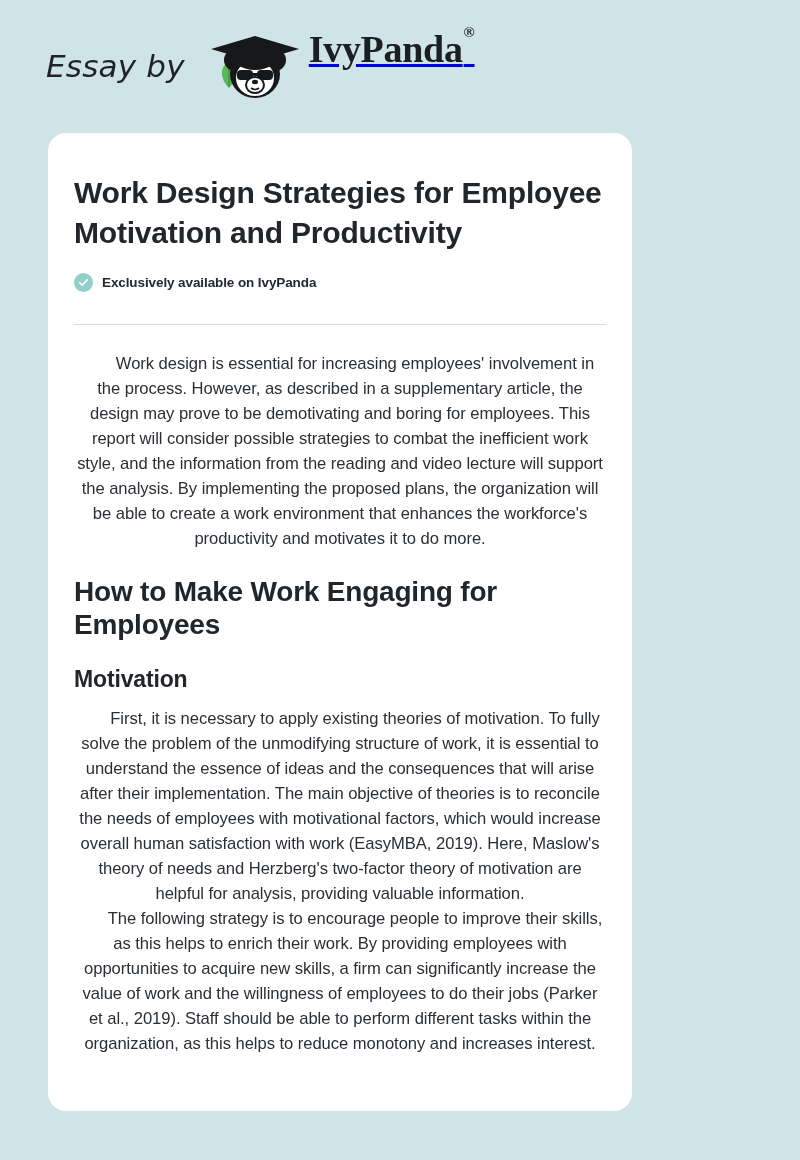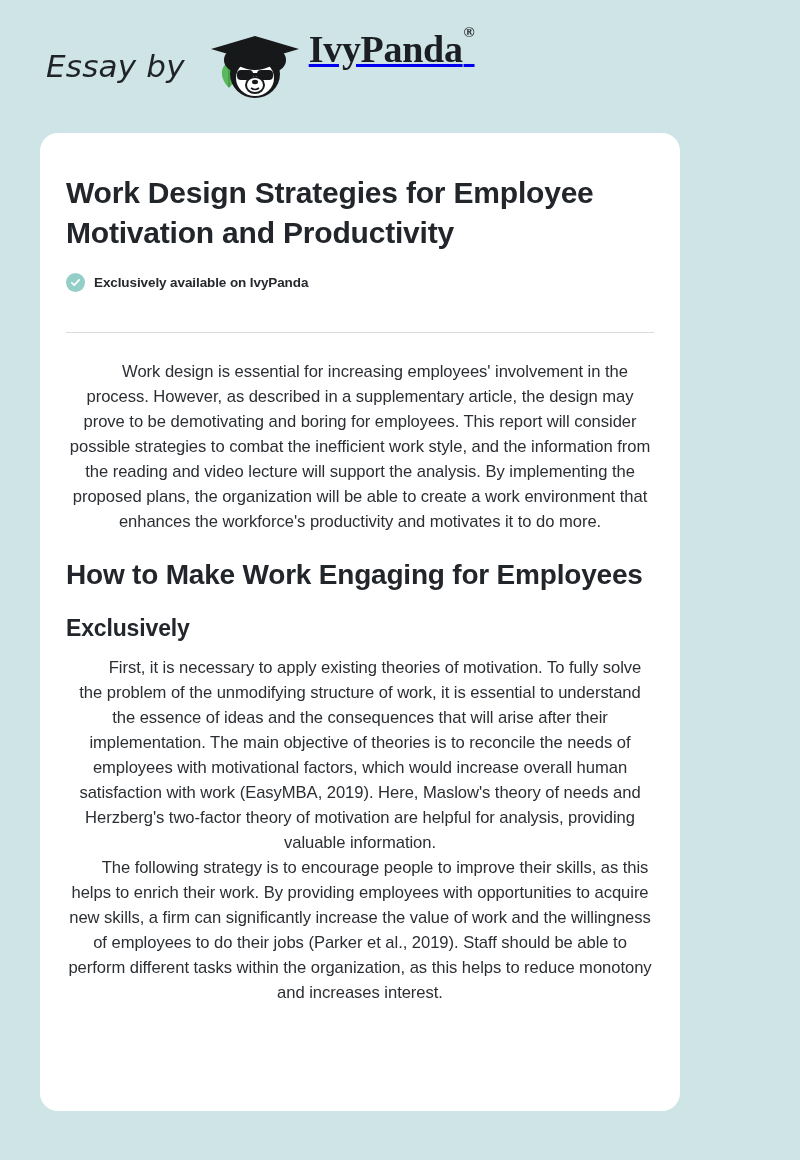--- a/index.html
+++ b/index.html
@@ -72,9 +72,9 @@
   
   .paper-card {
     position: absolute;
-    left: 40px;
+    left: 48px;
     top: 133px;
-    width: 640px;
+    width: 584px;
     height: 978px;
     background: #ffffff;
     border-radius: 18px;

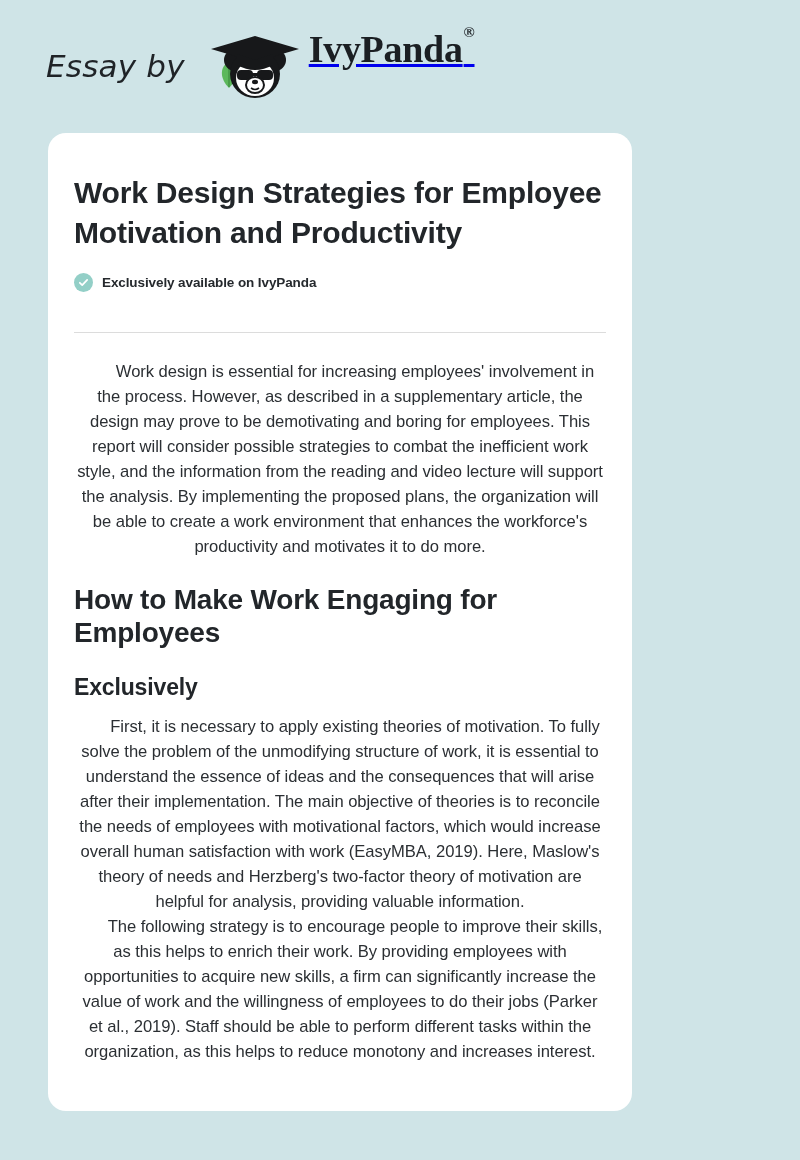--- a/index.html
+++ b/index.html
@@ -100,7 +100,7 @@
     display: flex;
     align-items: center;
     gap: 9px;
-    margin-bottom: 40px;
+    margin-bottom: 32px;
   }
 
   .check-circle {

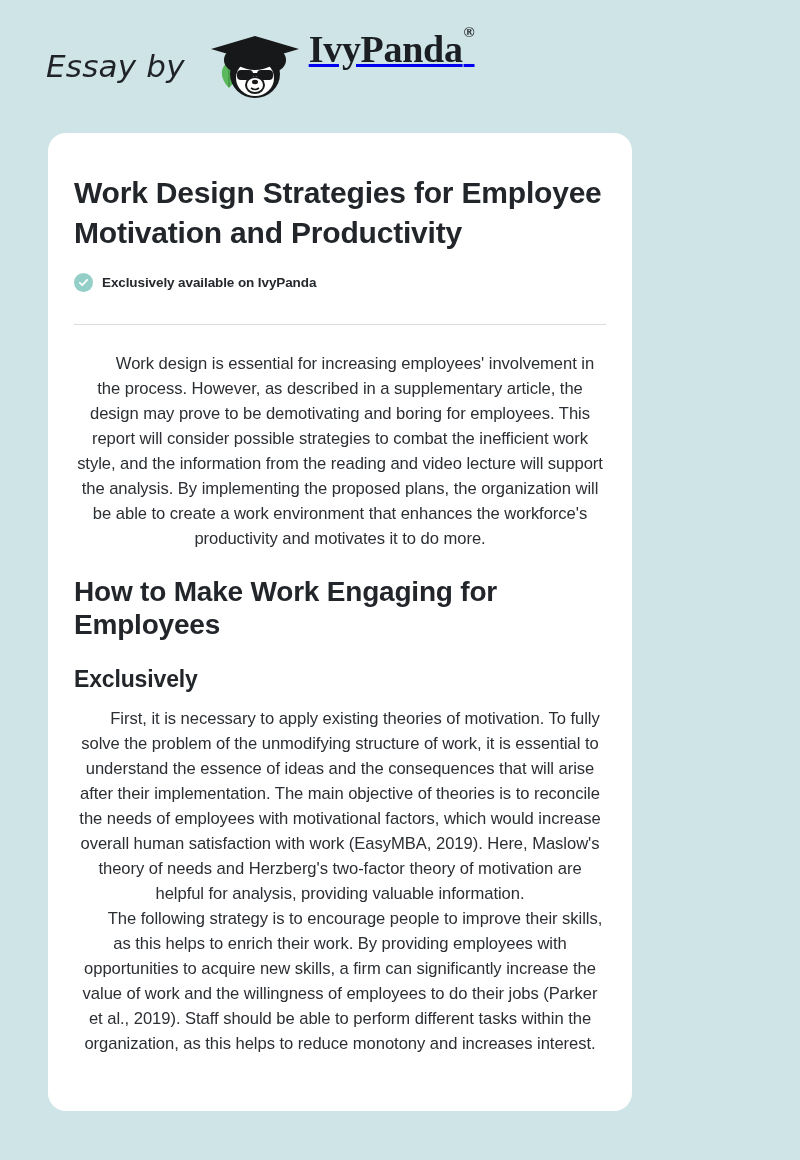--- a/index.html
+++ b/index.html
@@ -218,7 +218,7 @@
 
     <h2 class="sec-title spaced-top">How to Make Work Engaging for Employees</h2>
 
-    <h3 class="sub-title">Exclusively</h3>
+    <h3 class="sub-title">Motivation</h3>
     <p class="body-text">First, it is necessary to apply existing theories of motivation. To fully solve the problem of the unmodifying structure of work, it is essential to understand the essence of ideas and the consequences that will arise after their implementation. The main objective of theories is to reconcile the needs of employees with motivational factors, which would increase overall human satisfaction with work (EasyMBA, 2019). Here, Maslow's theory of needs and Herzberg's two-factor theory of motivation are helpful for analysis, providing valuable information.</p>
 
     <p class="body-text">The following strategy is to encourage people to improve their skills, as this helps to enrich their work. By providing employees with opportunities to acquire new skills, a firm can significantly increase the value of work and the willingness of employees to do their jobs (Parker et al., 2019). Staff should be able to perform different tasks within the organization, as this helps to reduce monotony and increases interest.</p>

